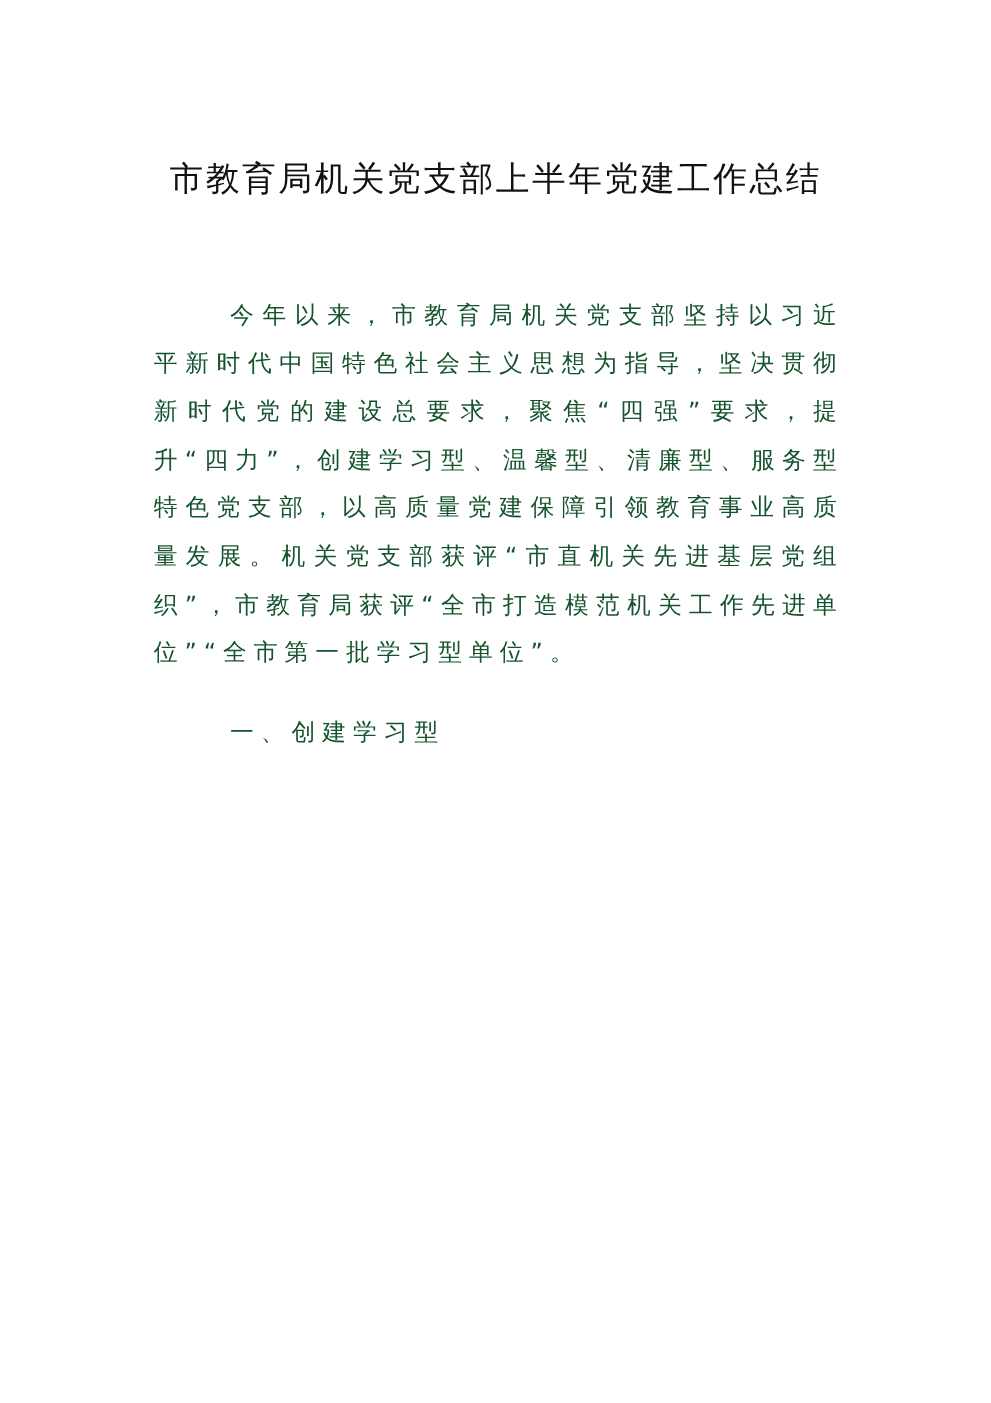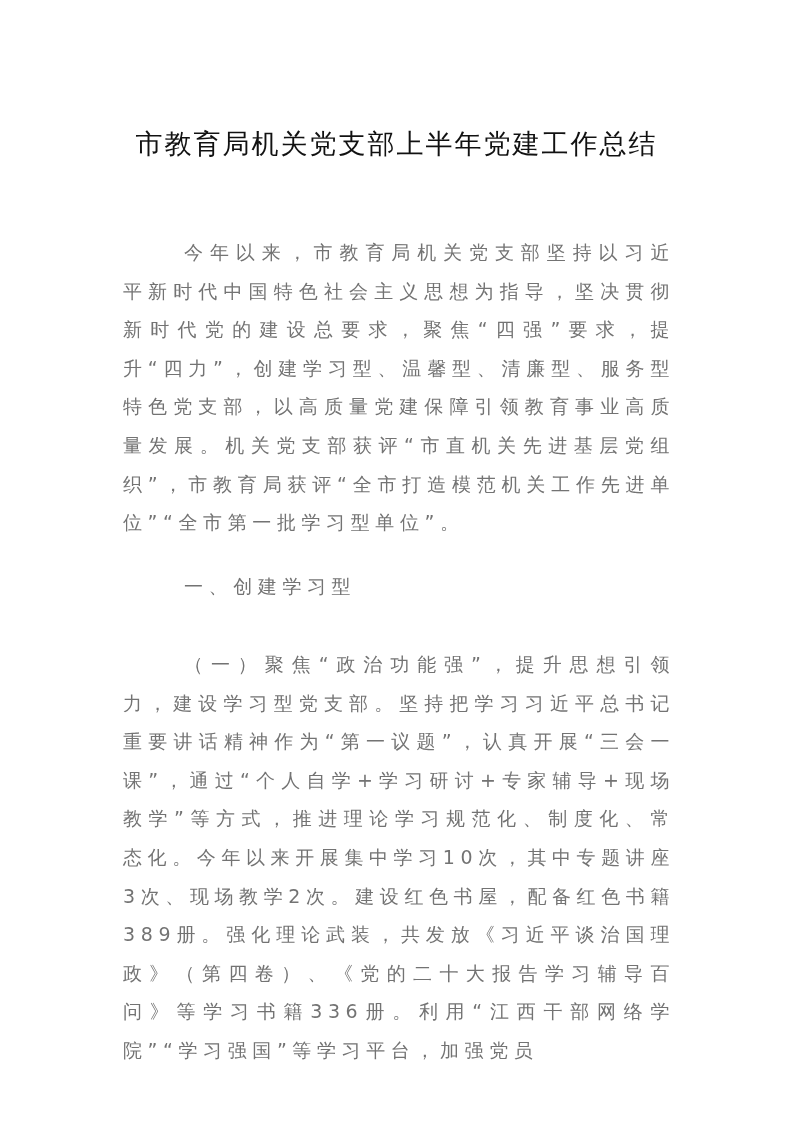--- a/index.html
+++ b/index.html
@@ -42,7 +42,7 @@
       font-size: 19px;
       line-height: 38.6px;
       letter-spacing: 5.6px;
-      color: #737373;
+      color: #14532d;
       text-align: justify;
       margin: 0;
       word-break: break-all;

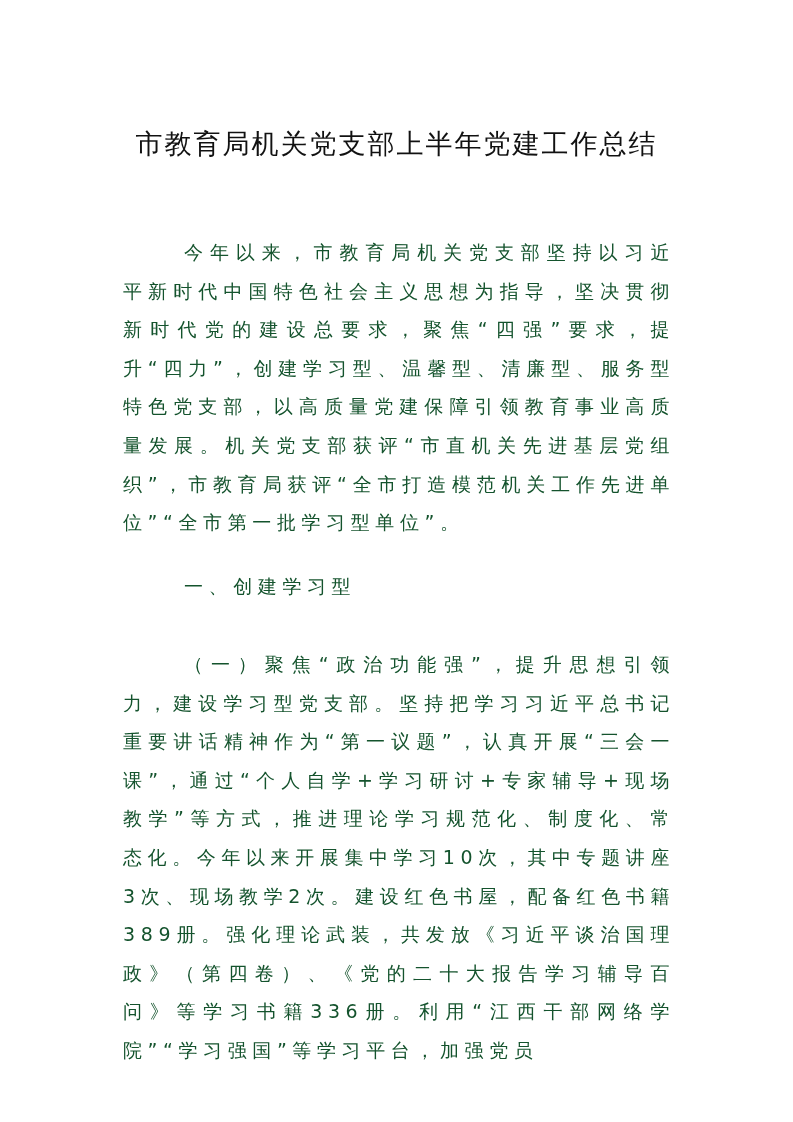--- a/index.html
+++ b/index.html
@@ -64,7 +64,6 @@
 
   <p class="body-text indent h1">一、创建学习型</p>
 
-  <p class="body-text indent p2">（一）聚焦“政治功能强”，提升思想引领力，建设学习型党支部。坚持把学习习近平总书记重要讲话精神作为“第一议题”，认真开展“三会一课”，通过“个人自学+学习研讨+专家辅导+现场教学”等方式，推进理论学习规范化、制度化、常态化。今年以来开展集中学习10次，其中专题讲座3次、现场教学2次。建设红色书屋，配备红色书籍389册。强化理论武装，共发放《习近平谈治国理政》（第四卷）、《党的二十大报告学习辅导百问》等学习书籍336册。利用“江西干部网络学院”“学习强国”等学习平台，加强党员</p>
 </div>
 
 </body></html>

